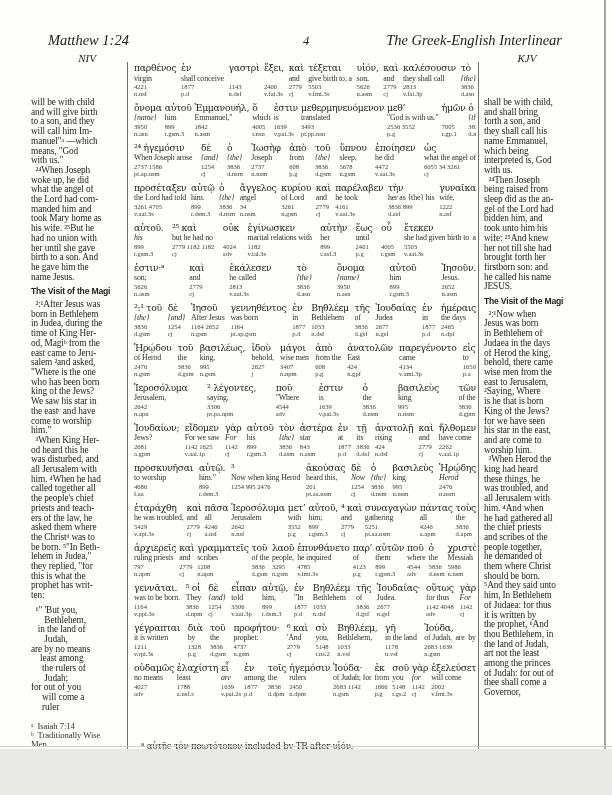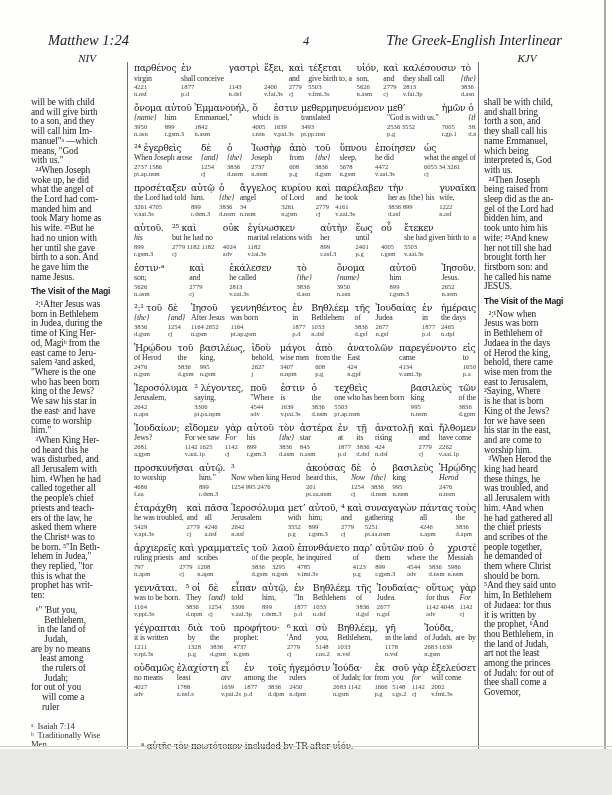--- a/index.html
+++ b/index.html
@@ -265,7 +265,7 @@
       </div>
       <div class="il-row">
         <div class="il-word">
-          <span class="g">²⁴ ἐγερθεὶς</span>
+          <span class="g">²⁴ ἡγεμόσιν</span>
           <span class="e">When Joseph arose</span>
           <span class="n">2737 1586</span>
           <span class="p">pt.ap.nsm</span>

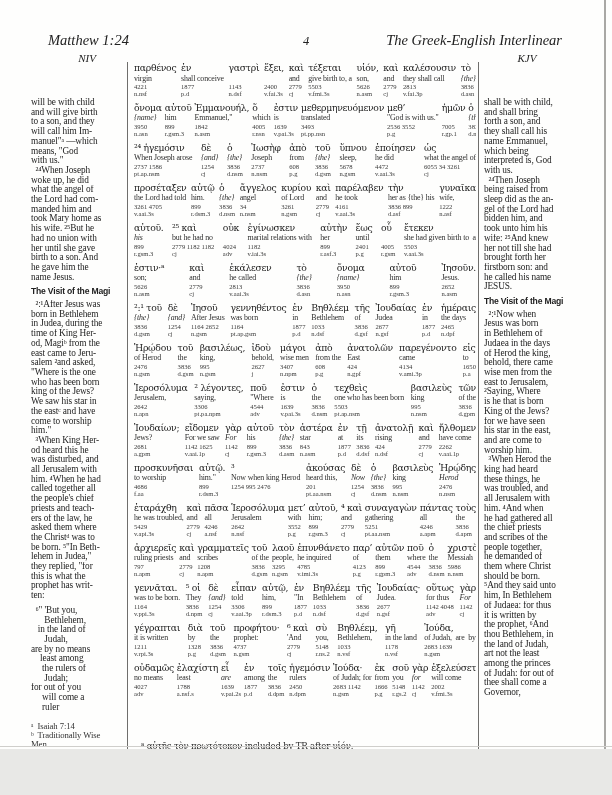--- a/index.html
+++ b/index.html
@@ -619,12 +619,6 @@
           <span class="p">d.nsm</span>
         </div>
         <div class="il-word">
-          <span class="g">τεχθεὶς</span>
-          <span class="e">one who has been born</span>
-          <span class="n">5503</span>
-          <span class="p">pt.ap.nsm</span>
-        </div>
-        <div class="il-word">
           <span class="g">βασιλεὺς</span>
           <span class="e">king</span>
           <span class="n">995</span>

